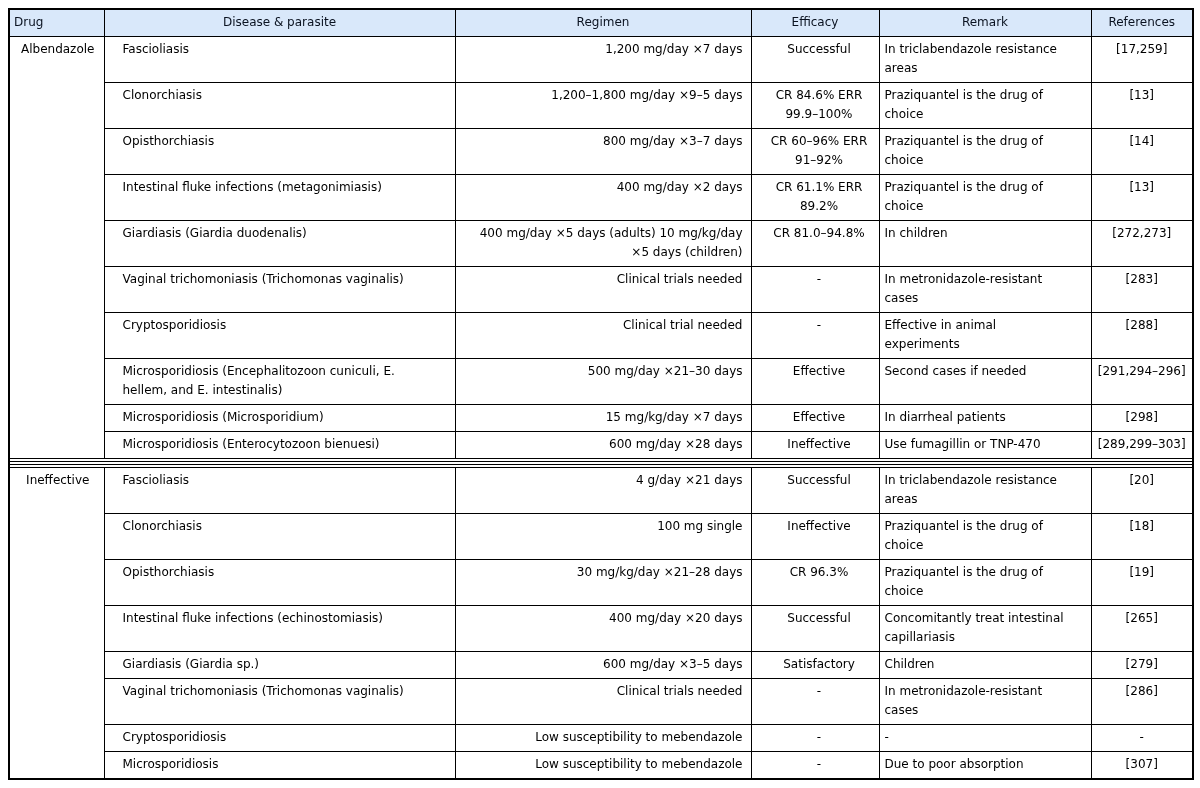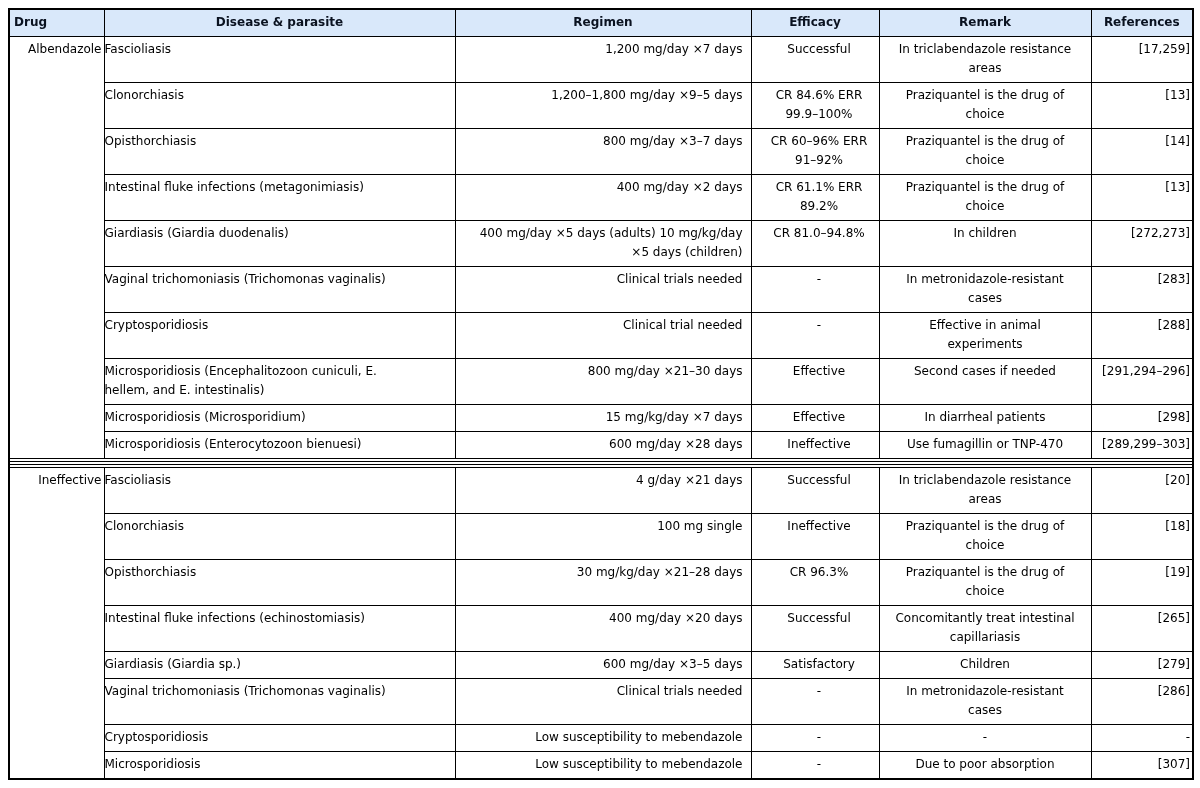--- a/index.html
+++ b/index.html
@@ -32,7 +32,7 @@
   }
   th {
     background: var(--header-bg, #d9e8fa);
-    font-weight: bold;
+    font-weight: normal;
     text-align: center;
     color: #0a1220;
     padding: 3px 4px 4px 4px;

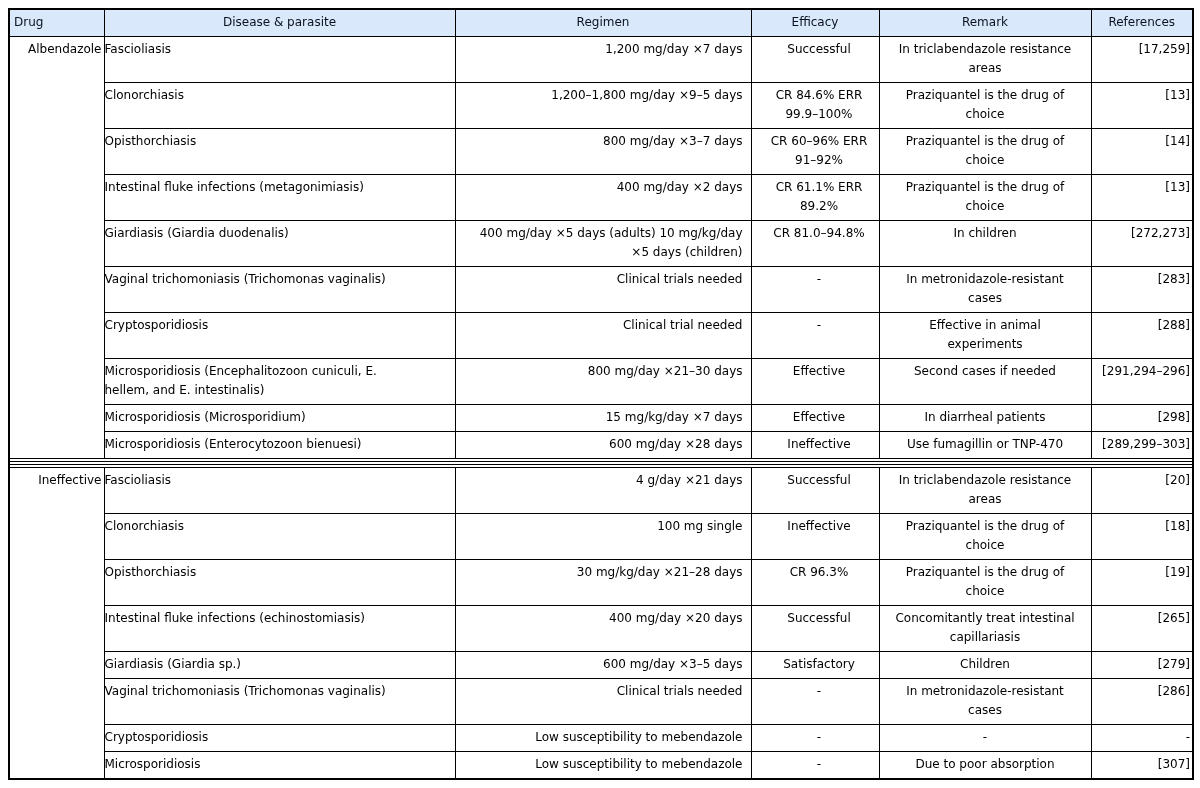--- a/index.html
+++ b/index.html
@@ -40,7 +40,7 @@
   }
   th.col-drug { text-align: left; padding-left: 4px; }
   td.drug {
-    text-align: right;
+    text-align: center;
     padding-left: 4px;
     padding-right: 2px;
     white-space: nowrap;

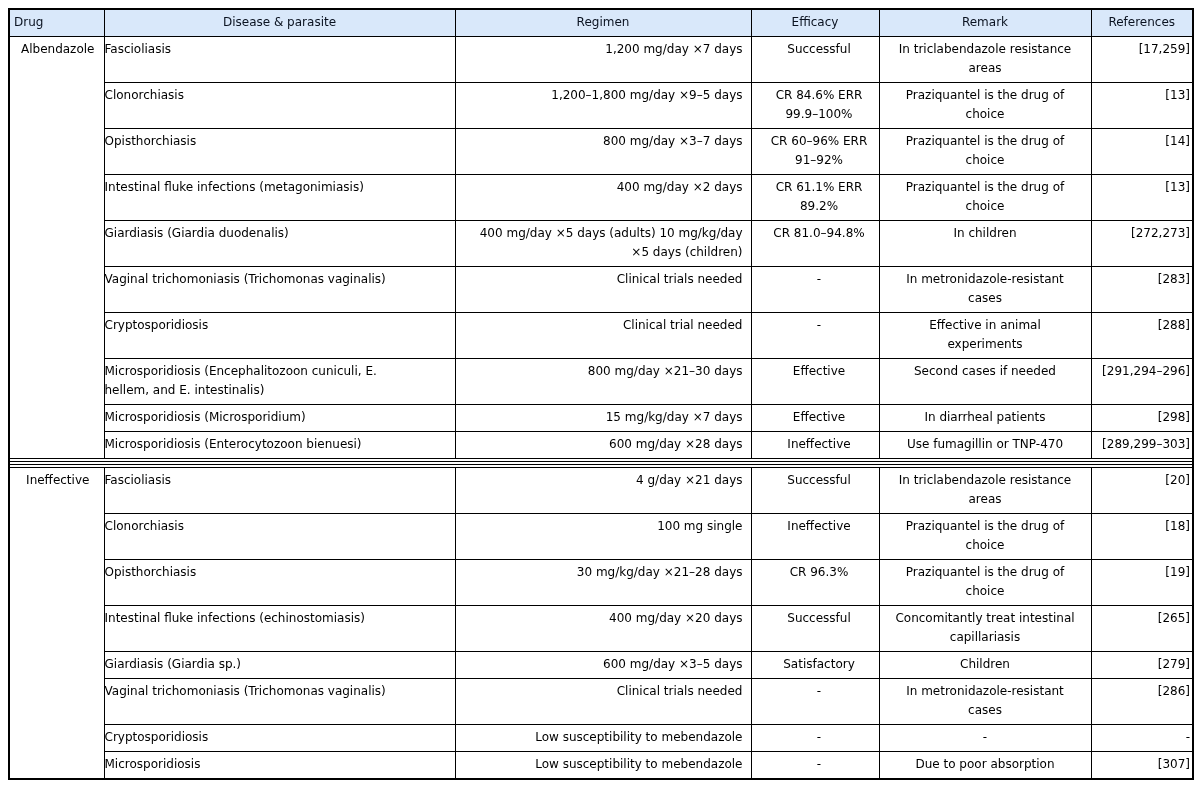--- a/index.html
+++ b/index.html
@@ -47,7 +47,7 @@
   }
   td.disease {
     text-align: left;
-    padding-left: 0;
+    padding-left: 18px;
     padding-right: 10px;
     margin-left: 44px;
   }

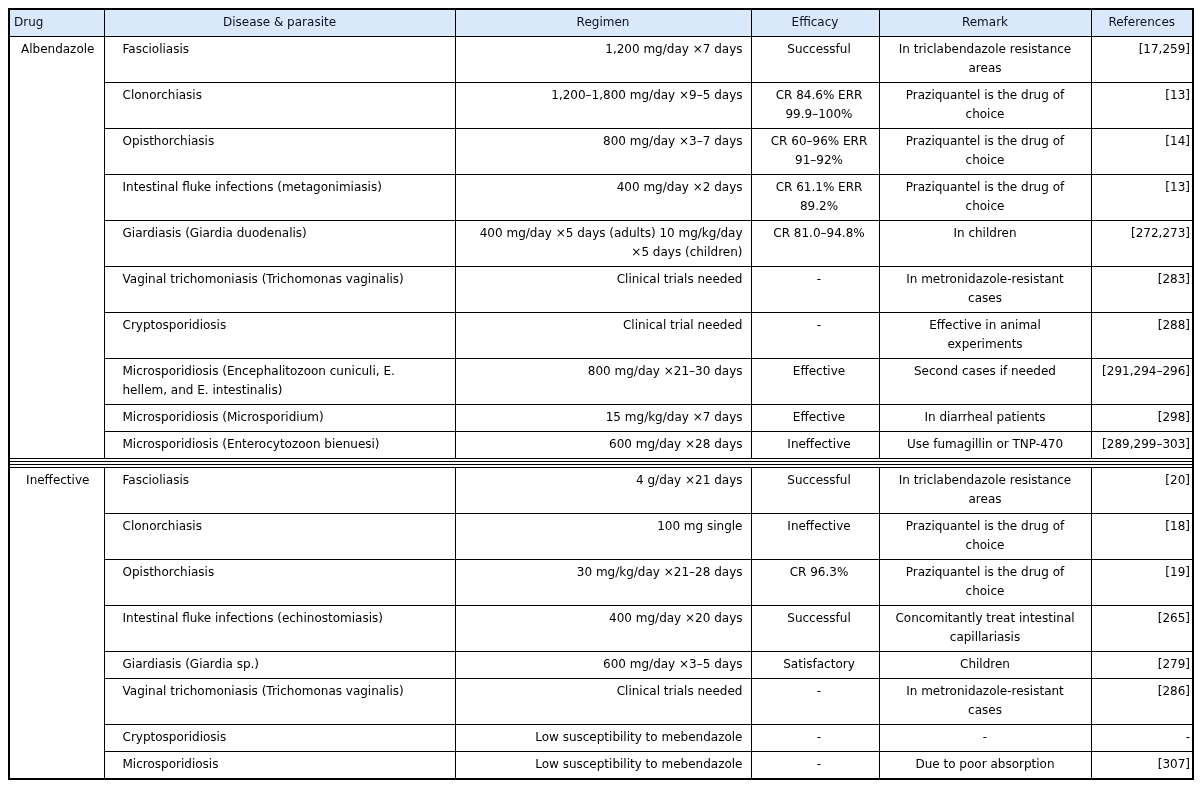--- a/index.html
+++ b/index.html
@@ -53,7 +53,7 @@
   }
   td.regimen    { text-align: right; padding-left: 8px;  padding-right: 8px; }
   td.efficacy   { text-align: center; padding-left: 12px;  padding-right: 4px; }
-  td.remark     { text-align: center; padding-left: 5px;  padding-right: 5px; }
+  td.remark     { padding-left: 5px;  padding-right: 5px; }
   td.references { text-align: right; padding-left: 2px;  padding-right: 2px; }
 
   tr.section-sep td {

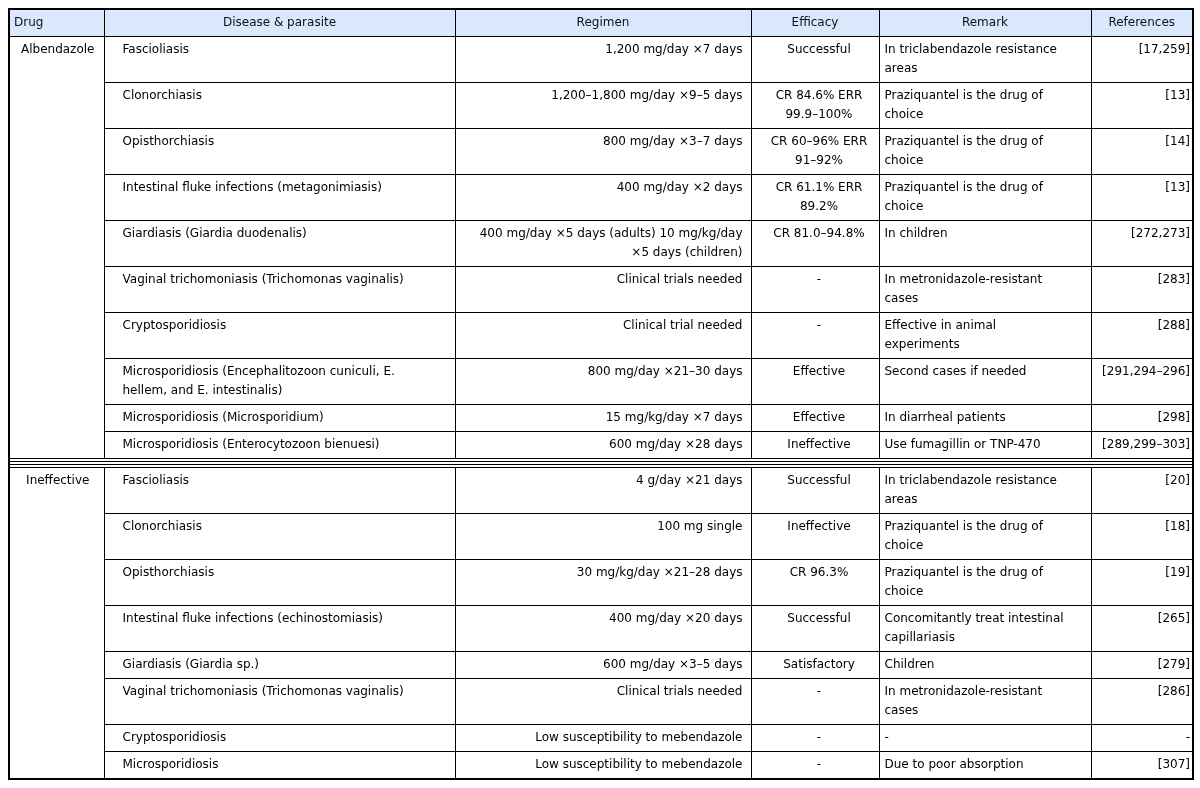--- a/index.html
+++ b/index.html
@@ -54,7 +54,7 @@
   td.regimen    { text-align: right; padding-left: 8px;  padding-right: 8px; }
   td.efficacy   { text-align: center; padding-left: 12px;  padding-right: 4px; }
   td.remark     { padding-left: 5px;  padding-right: 5px; }
-  td.references { text-align: right; padding-left: 2px;  padding-right: 2px; }
+  td.references { text-align: center; padding-left: 2px;  padding-right: 2px; }
 
   tr.section-sep td {
     border-top: none;

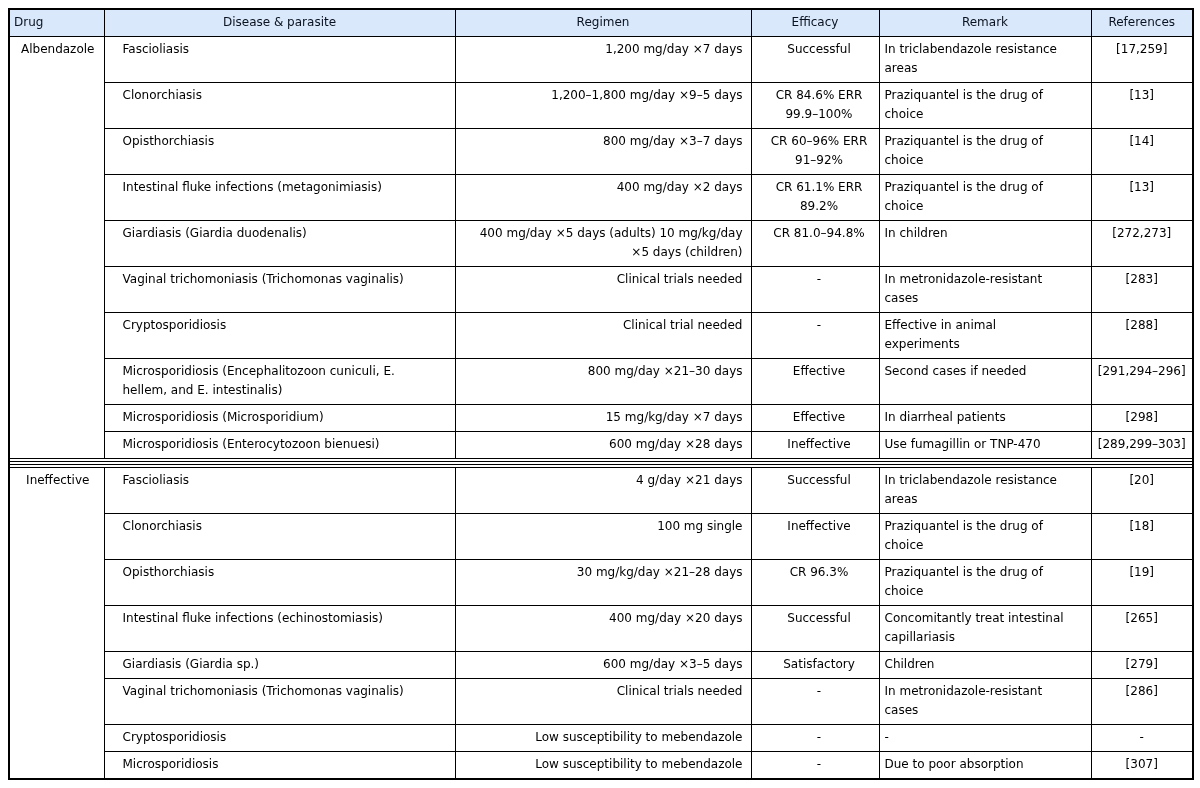--- a/index.html
+++ b/index.html
@@ -156,7 +156,7 @@
       <tr>
         <td class="disease">Microsporidiosis (Encephalitozoon cuniculi, E.
 hellem, and E. intestinalis)</td>
-        <td class="regimen">800 mg/day ×21–30 days</td>
+        <td class="regimen">500 mg/day ×21–30 days</td>
         <td class="efficacy">Effective</td>
         <td class="remark">Second cases if needed</td>
         <td class="references">[291,294–296]</td>

